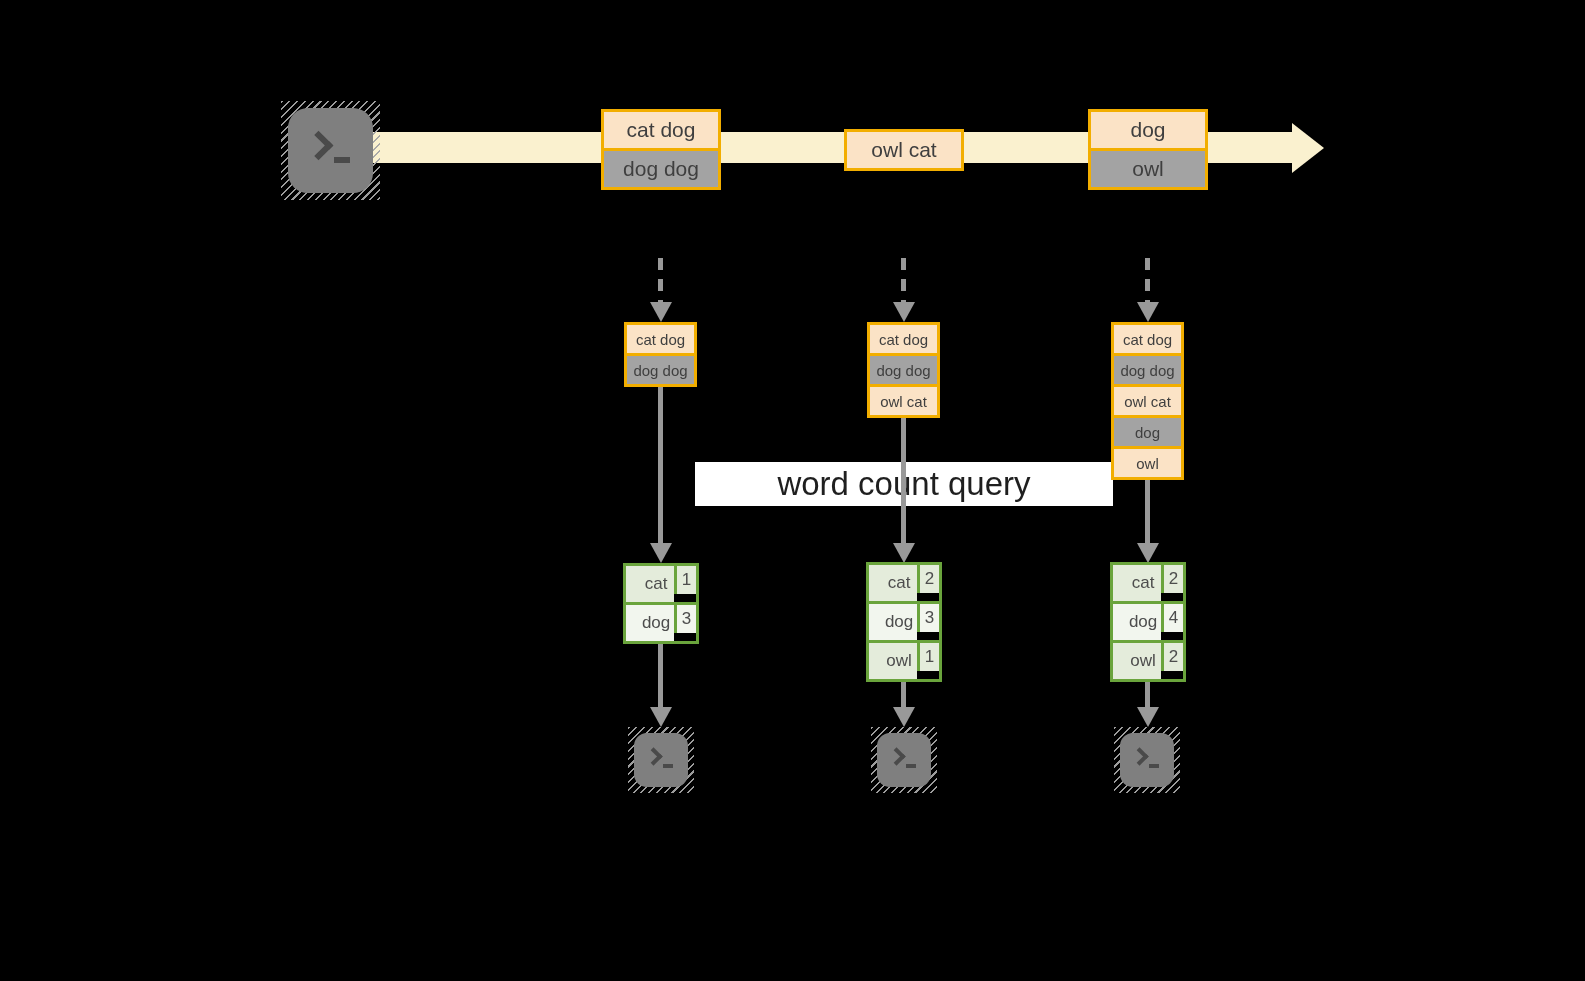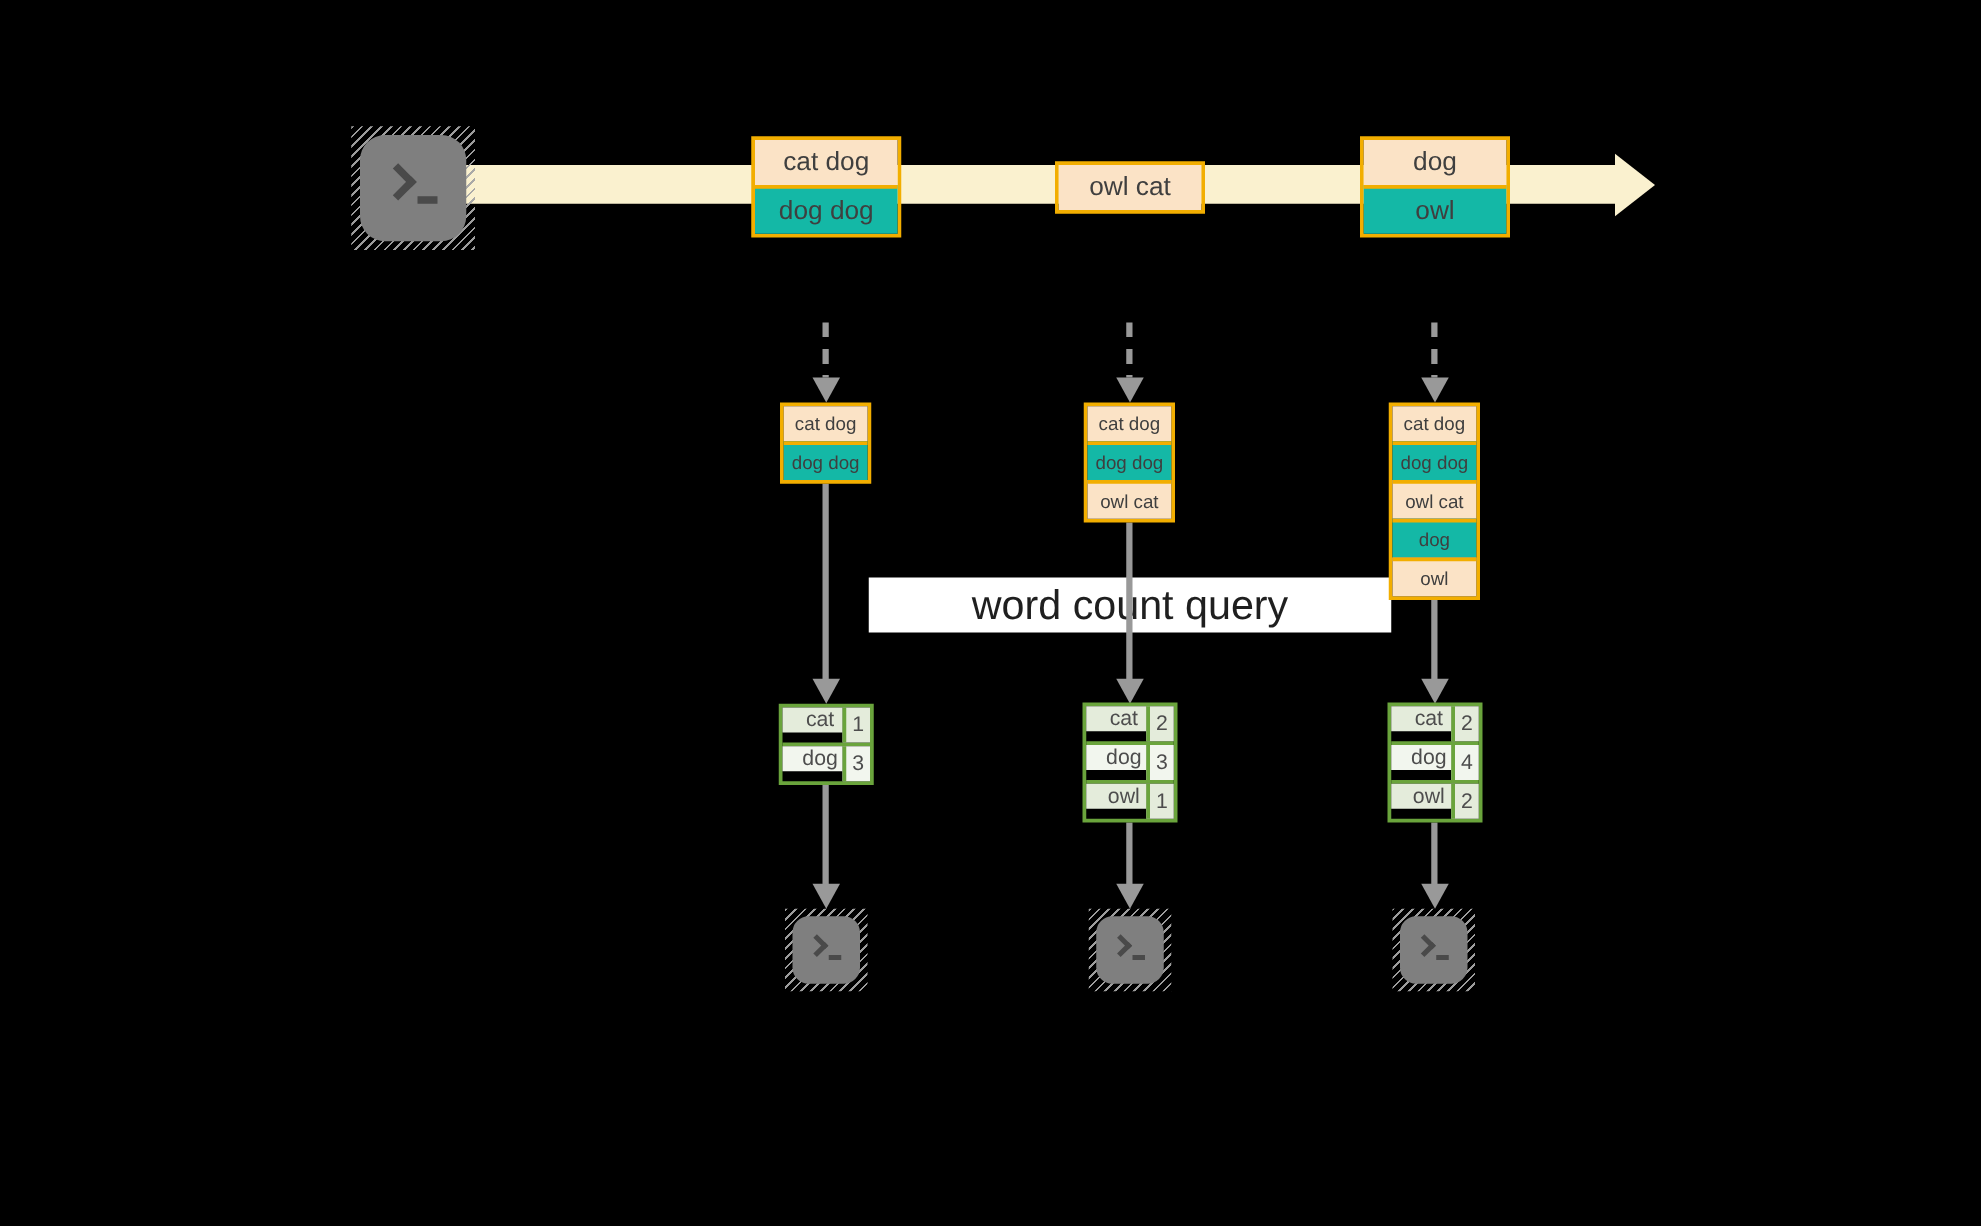--- a/index.html
+++ b/index.html
@@ -29,7 +29,7 @@
   .obox .row{display:flex;align-items:center;justify-content:center;color:#3f3f3f;}
   .obox .row + .row{border-top:3px solid #F2AE00;}
   .obox .row.odd{background:#FBE3C6;}
-  .obox .row.even{background:#14b8a6;}
+  .obox .row.even{background:#a3a3a3;}
   .obox.event{width:120px;}
   .obox.event .row{height:36px;font-size:21px;}
   .obox.state{width:73px;}

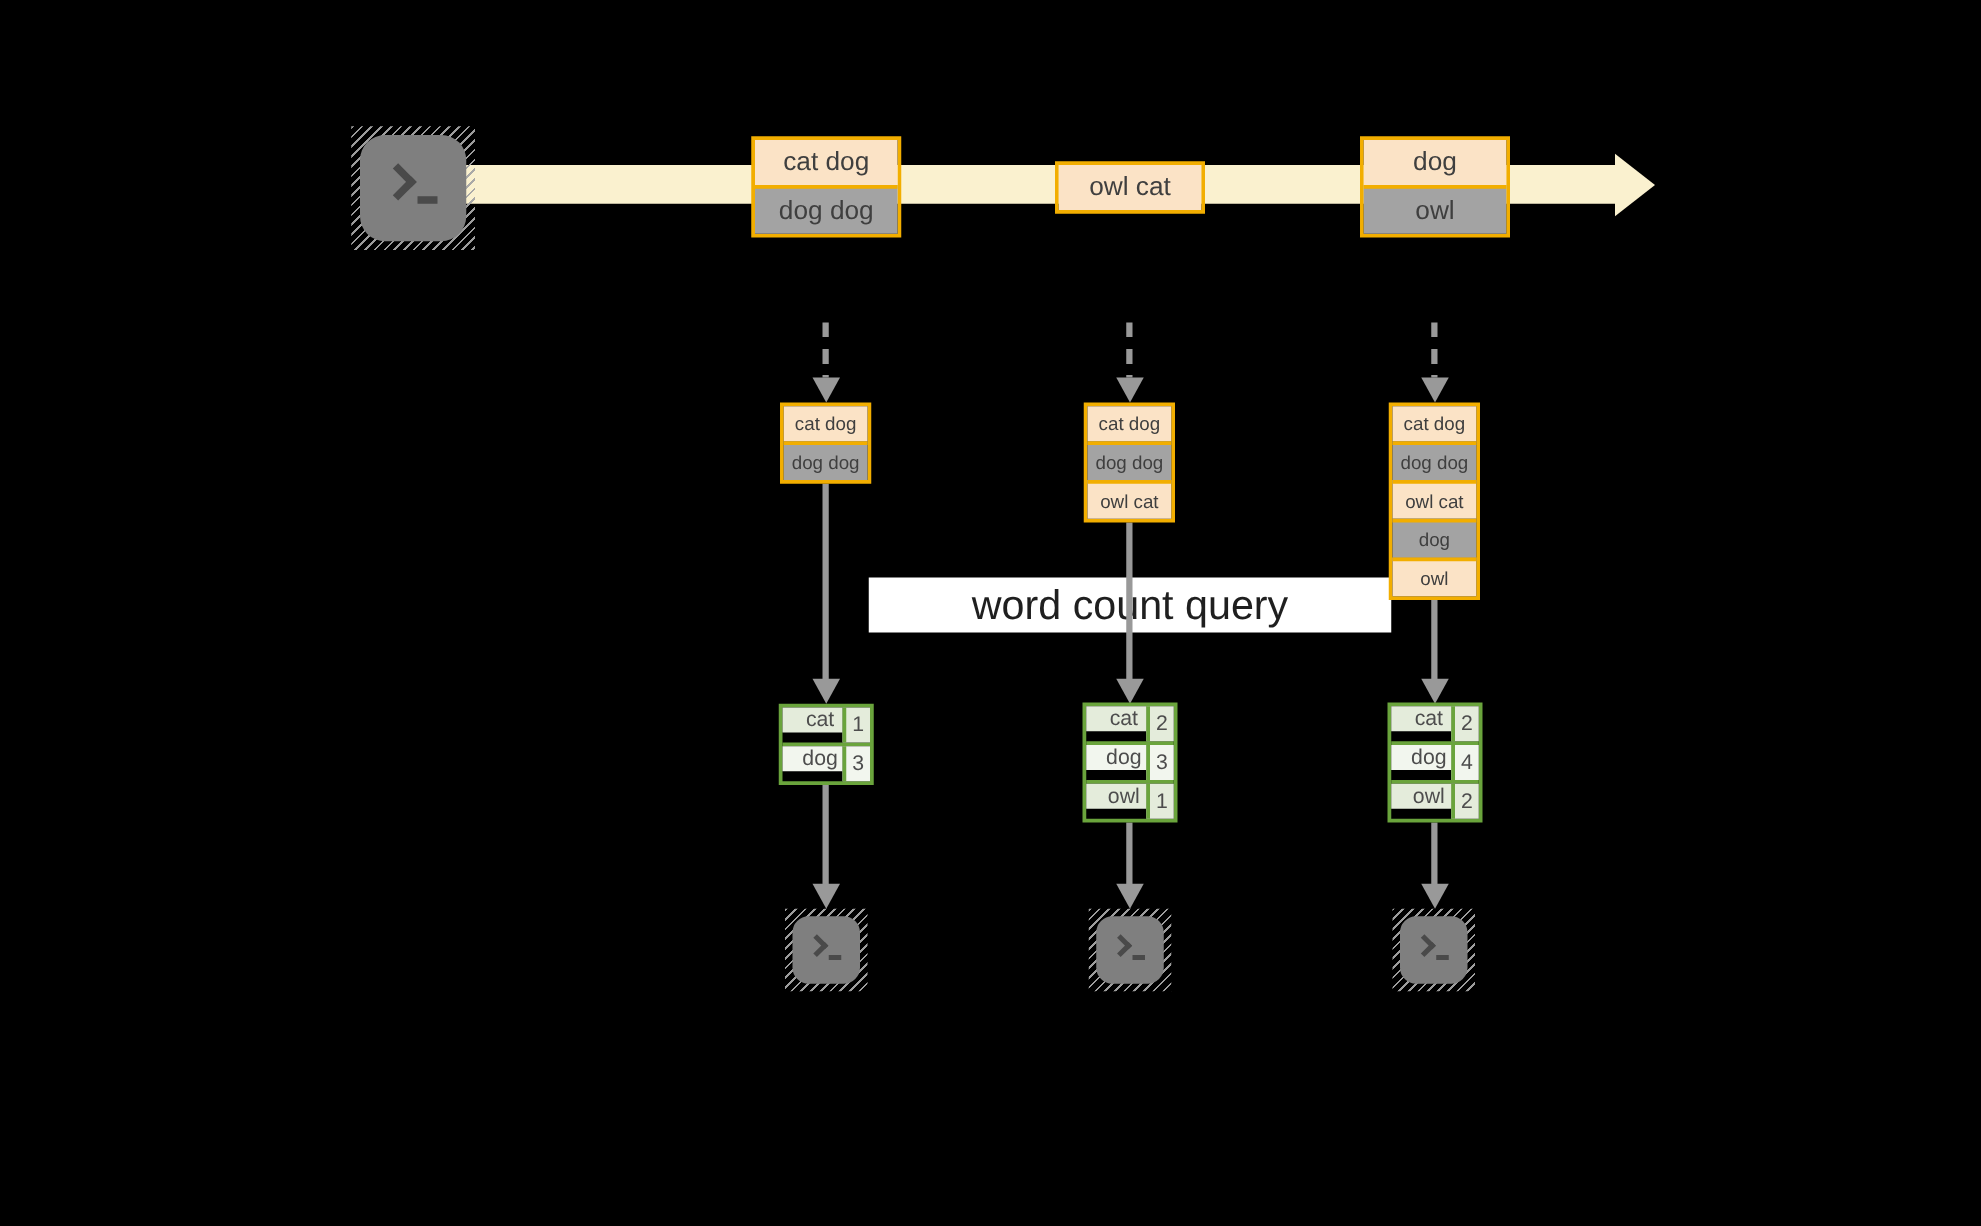--- a/index.html
+++ b/index.html
@@ -38,7 +38,7 @@
   .gtable{position:absolute;border:3px solid #6AA43C;z-index:3;box-sizing:border-box;width:76px;}
   .gtable .trow{display:flex;color:#4d4d4d;font-size:17px;}
   .gtable .trow + .trow{border-top:3px solid #6AA43C;}
-  .gtable .w{width:44px;height:20px;display:flex;align-items:center;justify-content:center;padding-left:12px;}
+  .gtable .w{width:44px;height:36px;display:flex;align-items:center;justify-content:center;padding-left:12px;}
   .gtable .c{width:23px;height:28px;display:flex;align-items:center;justify-content:center;border-left:3px solid #6AA43C;}
   .gtable .trow.odd .w,.gtable .trow.odd .c{background:#E4ECDB;}
   .gtable .trow.even .w,.gtable .trow.even .c{background:#F2F6EE;}

